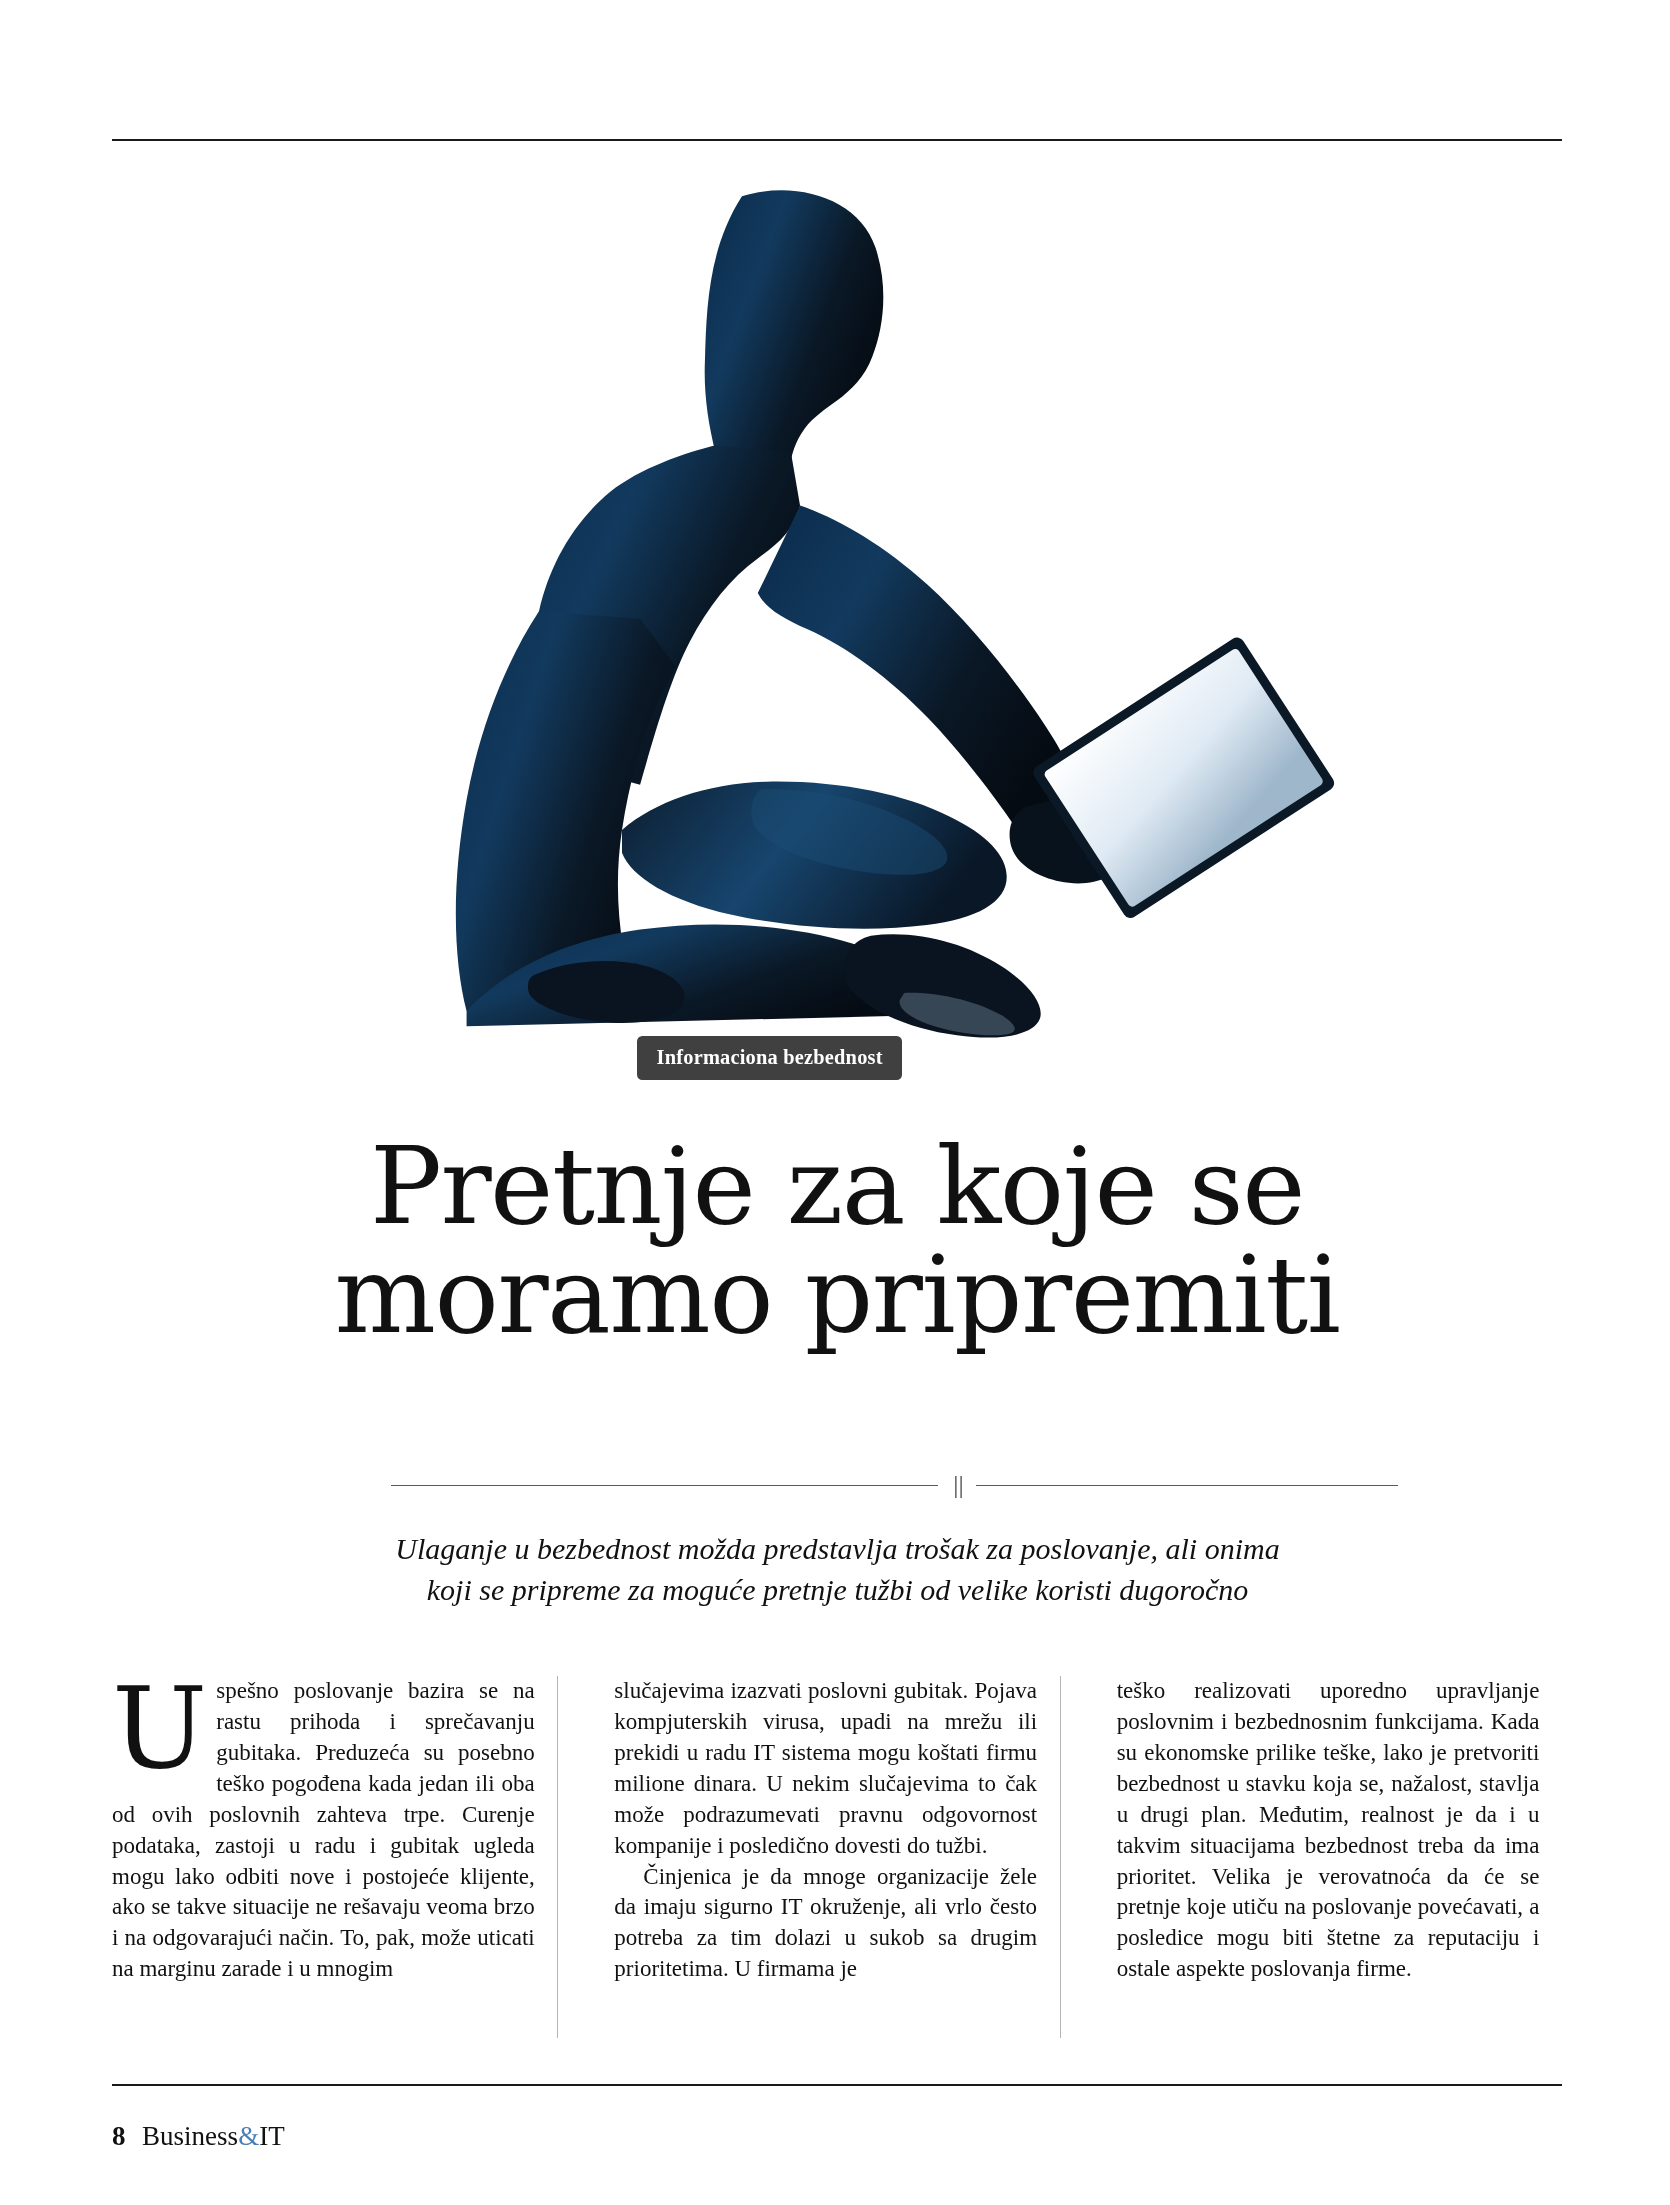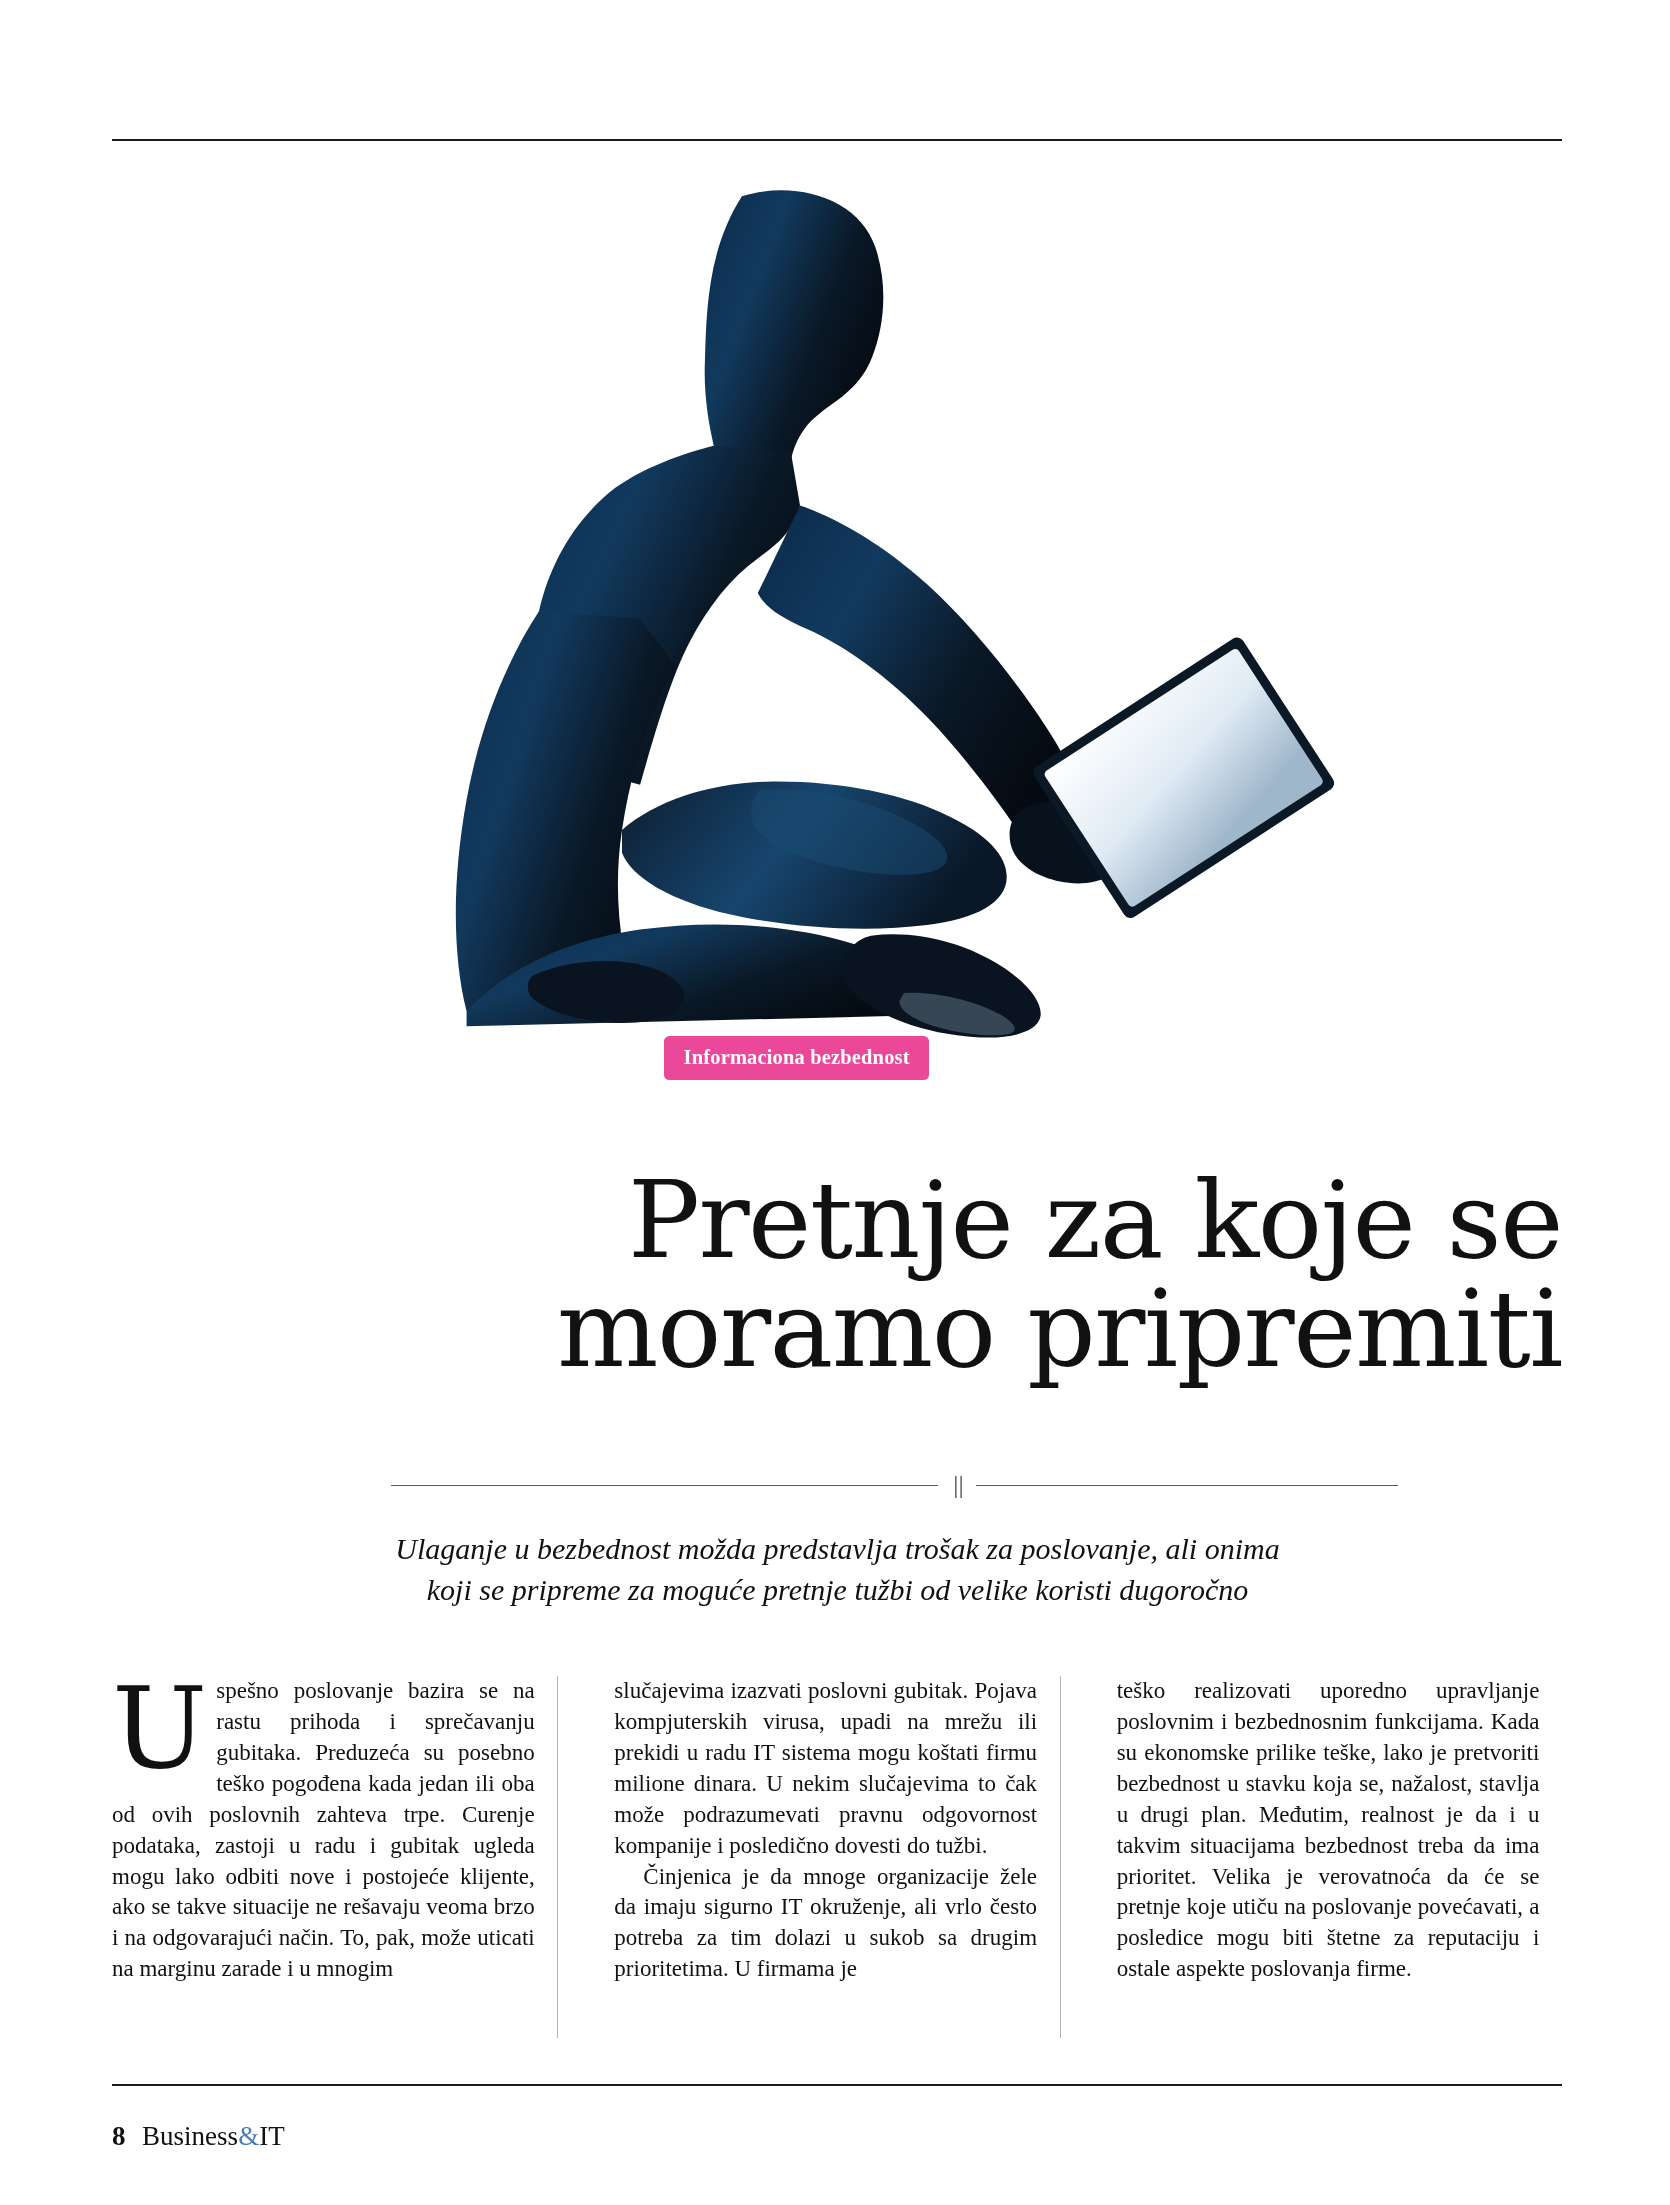--- a/index.html
+++ b/index.html
@@ -61,9 +61,9 @@
   
   .badge {
     position: absolute;
-    left: 664px;
+    left: 637px;
     top: 1036px;
-    background: #ec4899;
+    background: #404040;
     color: #ffffff;
     font-family: "Liberation Serif", serif;
     font-weight: bold;

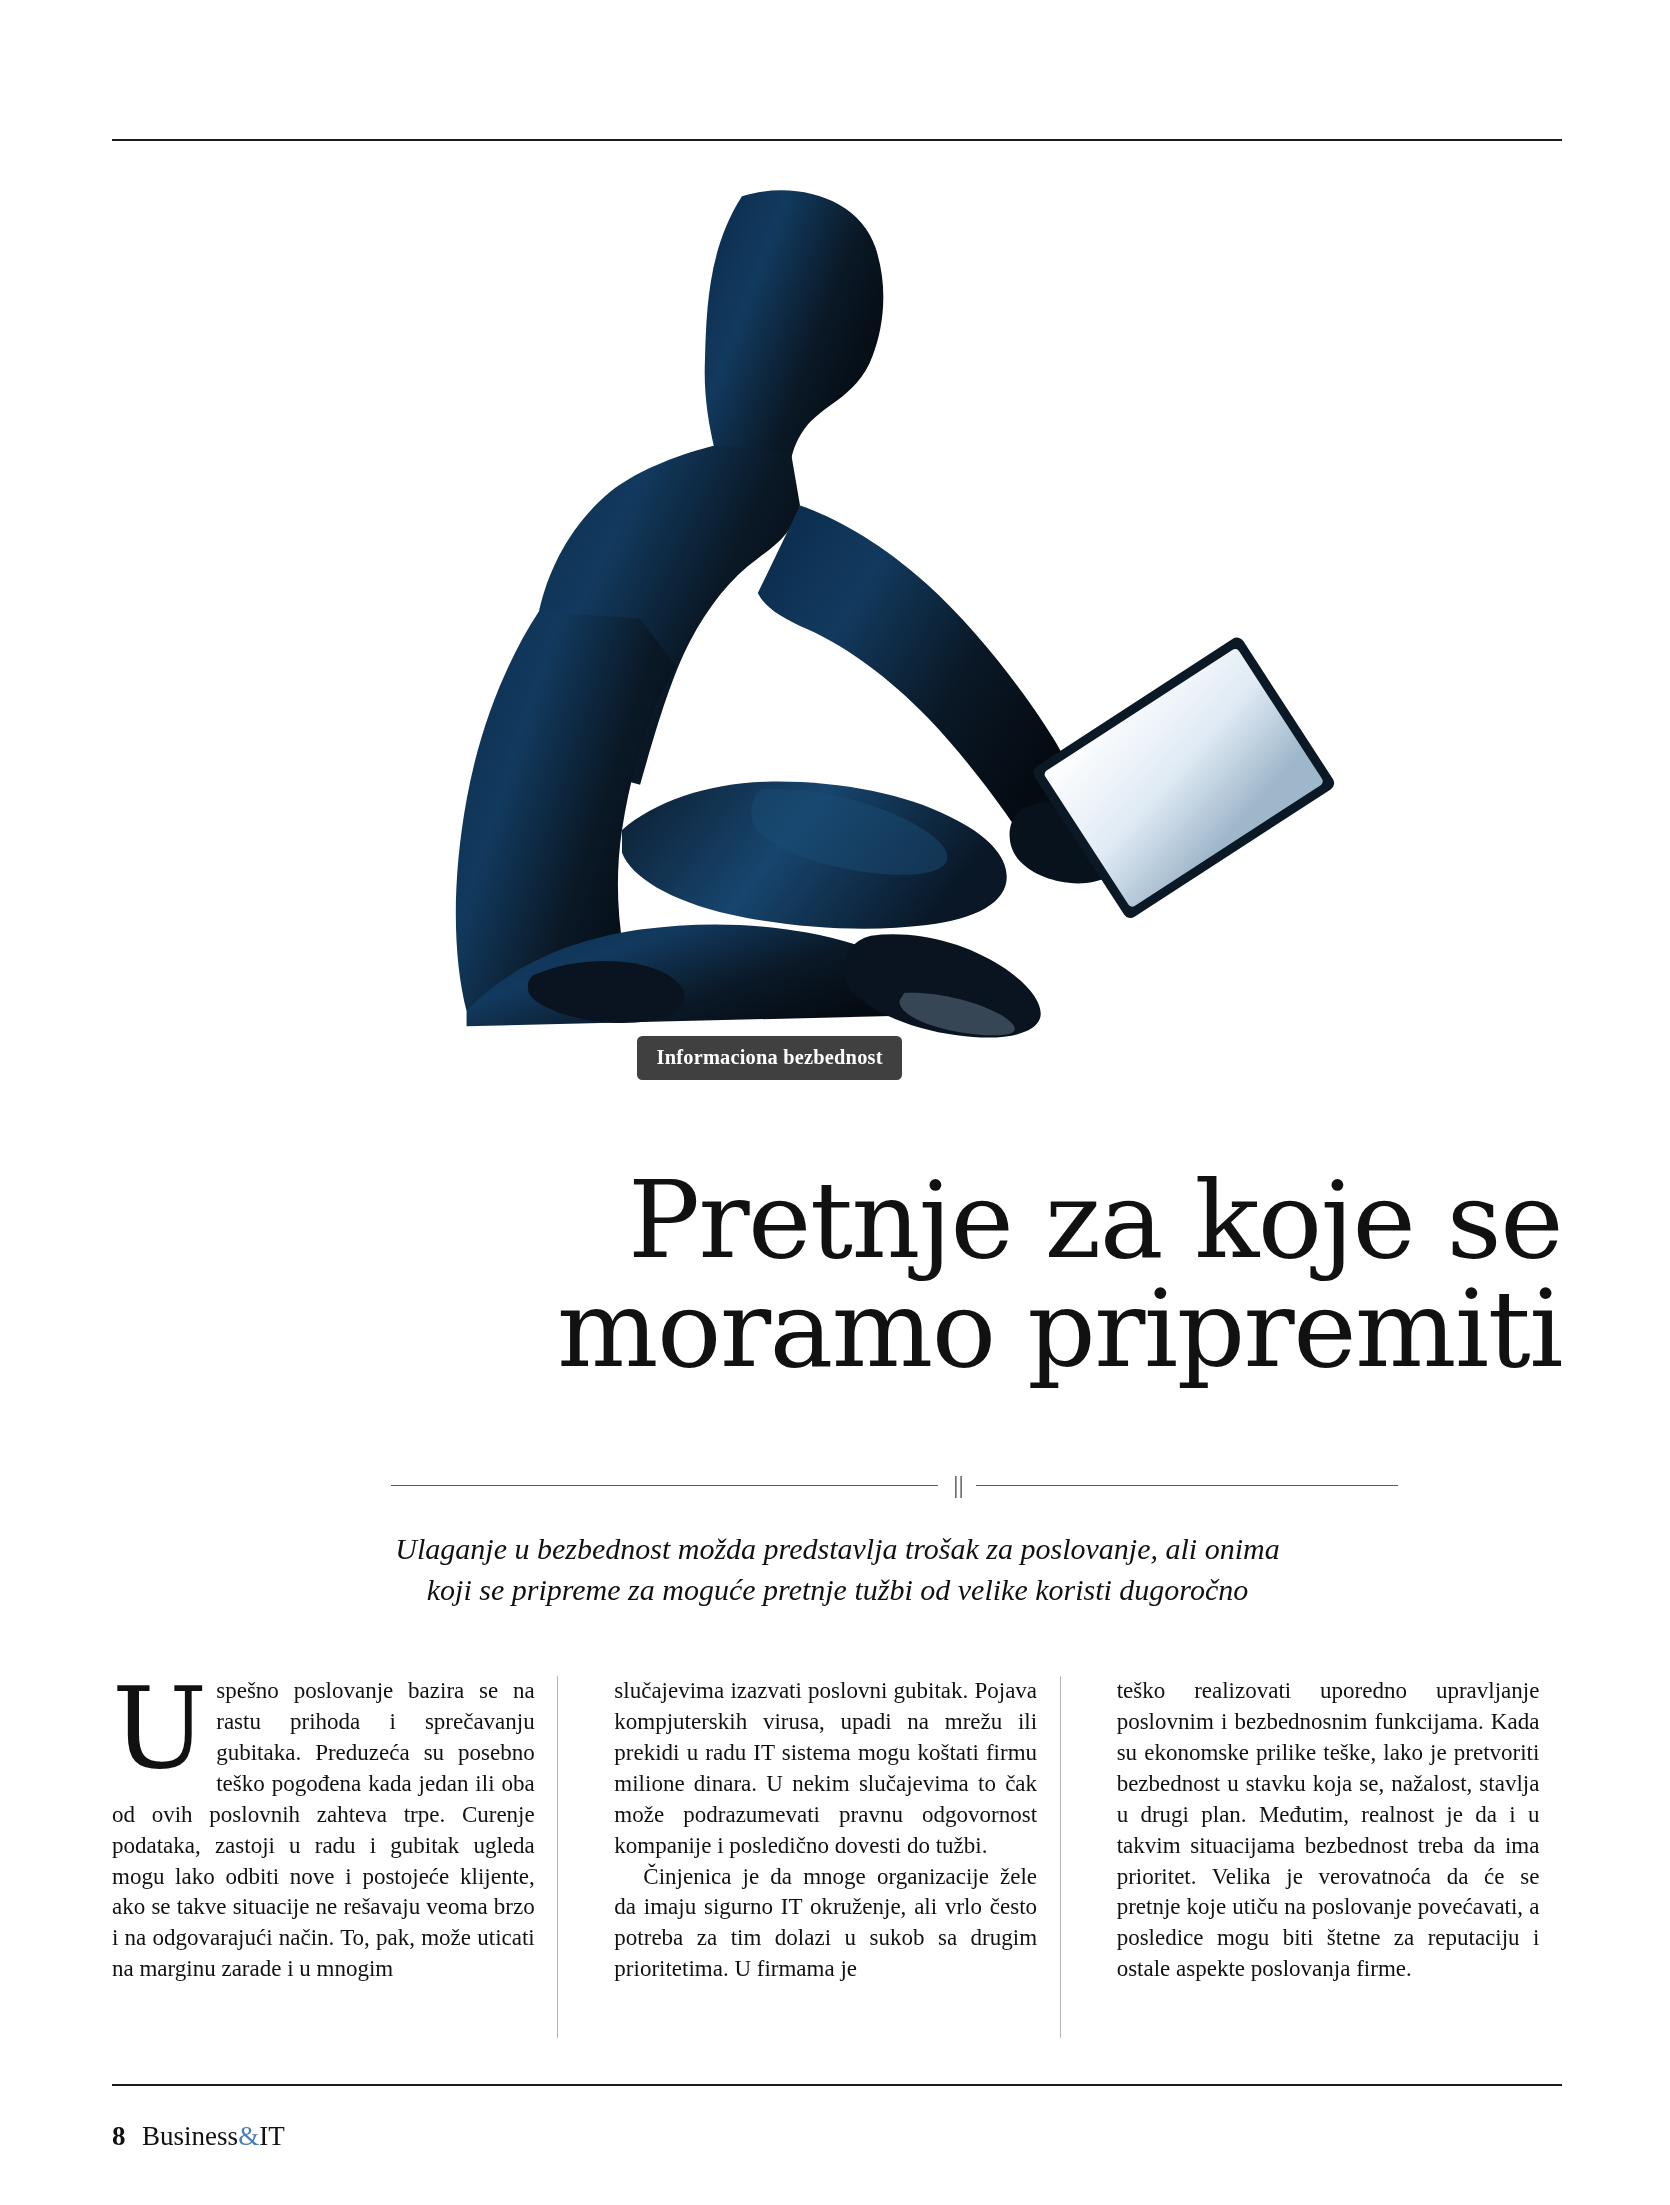--- a/index.html
+++ b/index.html
@@ -78,9 +78,9 @@
   .title {
     position: absolute;
     left: 112px;
-    top: 1094px;
-    width: 1450px;
-    text-align: right;
+    top: 1060px;
+    width: 1450px;
+    text-align: center;
     font-family: "DejaVu Serif", serif;
     font-weight: normal;
     font-size: 107px;

